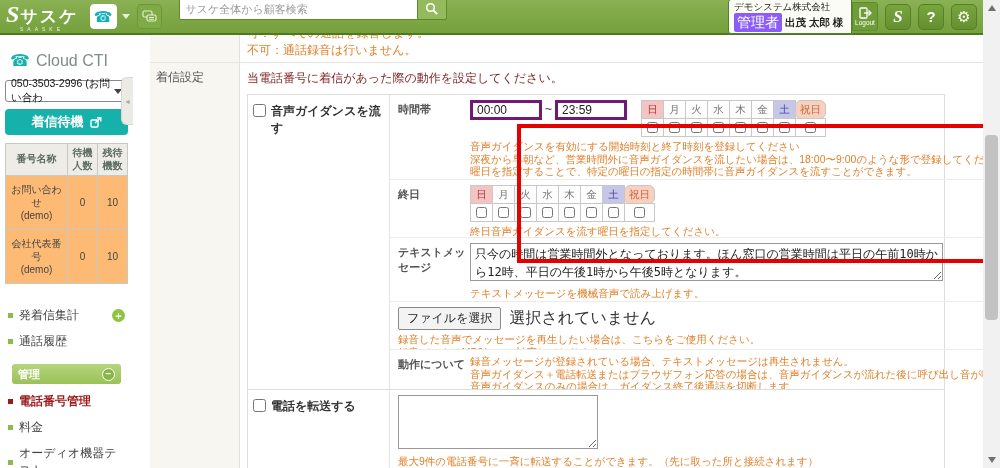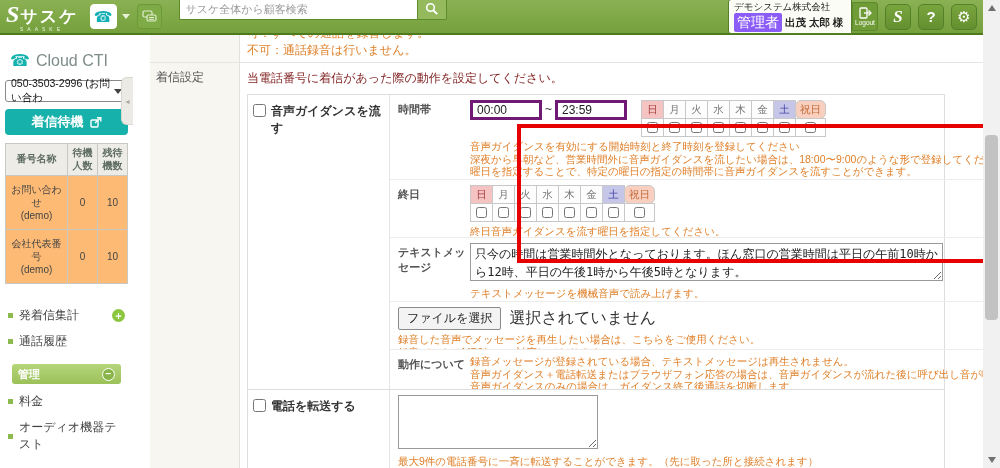--- a/index.html
+++ b/index.html
@@ -242,6 +242,10 @@
           <span>管理</span>
           <span class="minus-circle">−</span>
         </div>
+        <div class="menu-item active">
+          <span class="bullet"></span>
+          <span>電話番号管理</span>
+        </div>
         <div class="menu-item">
           <span class="bullet"></span>
           <span>料金</span>

